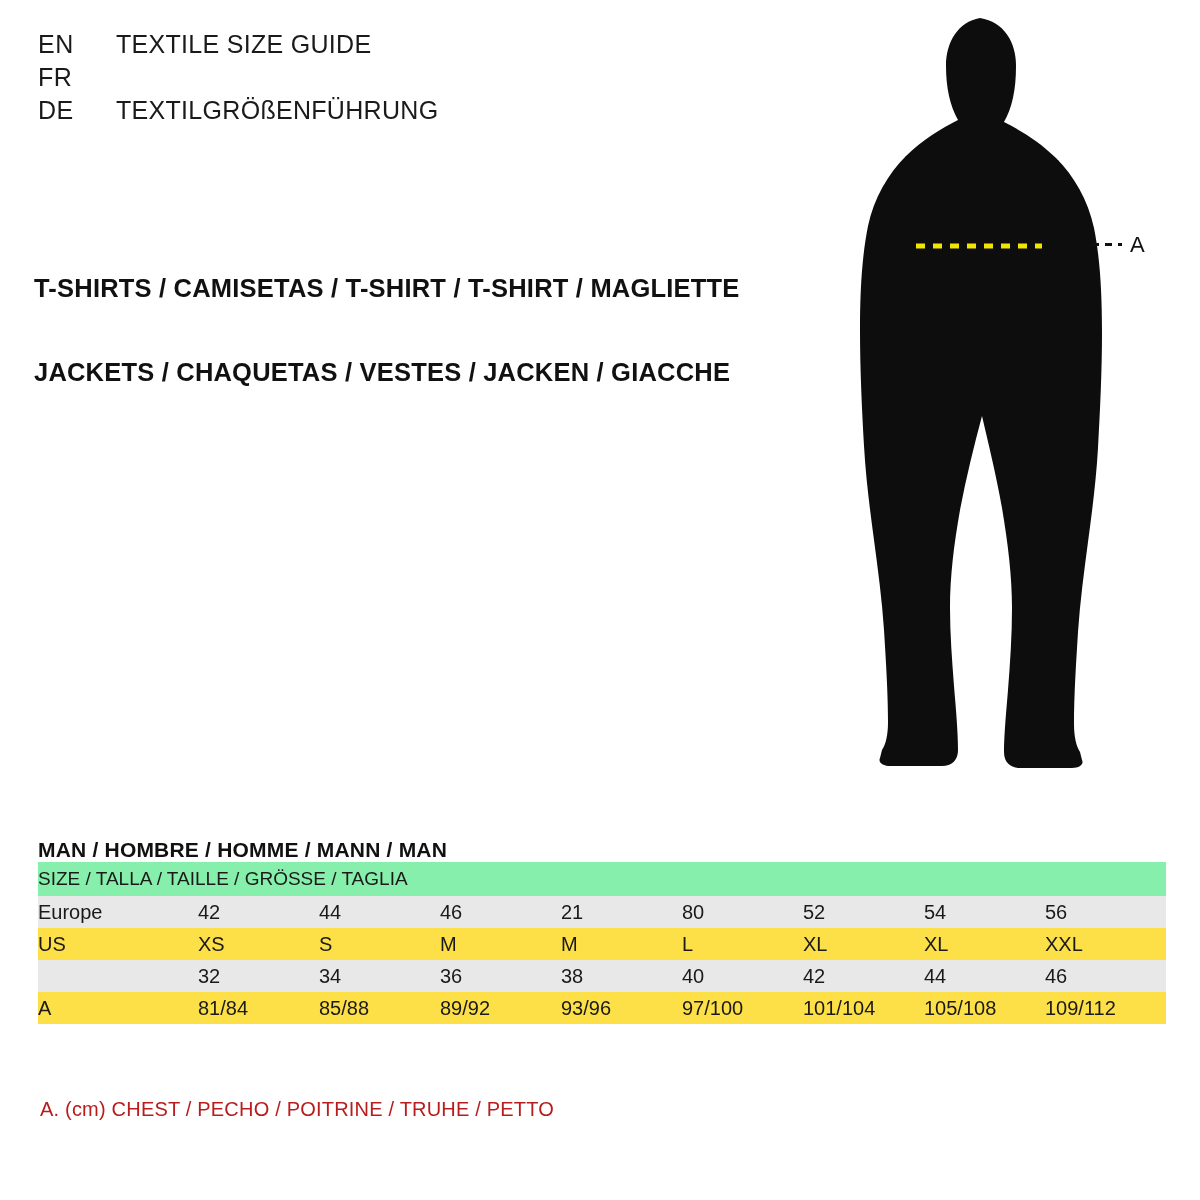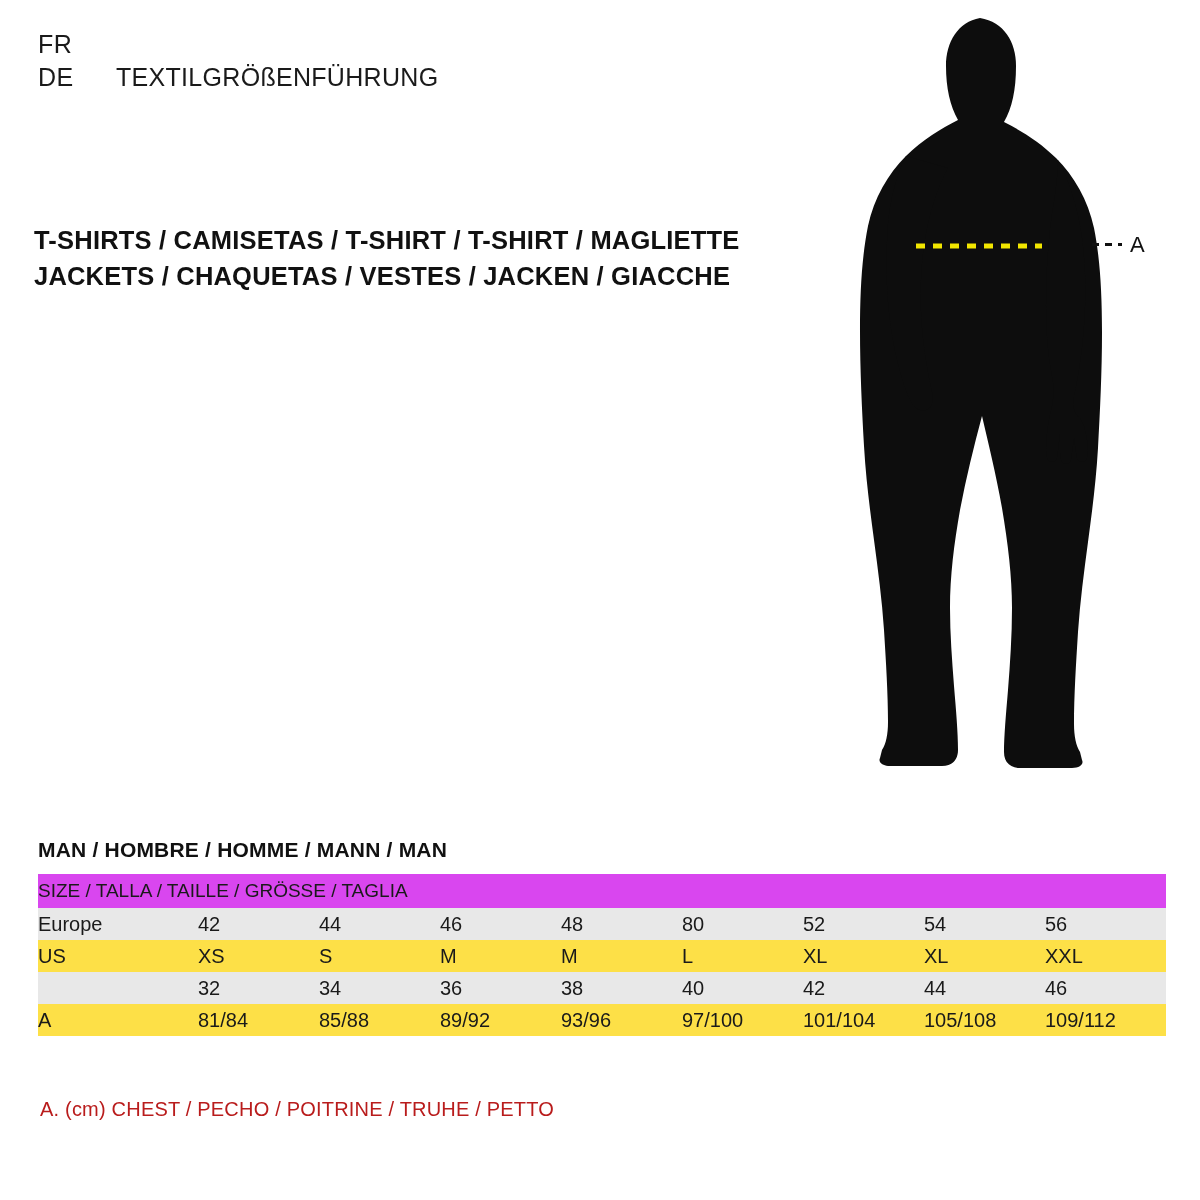--- a/index.html
+++ b/index.html
@@ -143,6 +143,10 @@
 <body>
 
 <div class="lang-block">
+  <div class="lang-row">
+    <div class="lang-code">EN</div>
+    <div class="lang-text">TEXTILE SIZE GUIDE</div>
+  </div>
   <div class="lang-row">
     <div class="lang-code">FR</div>
   </div>

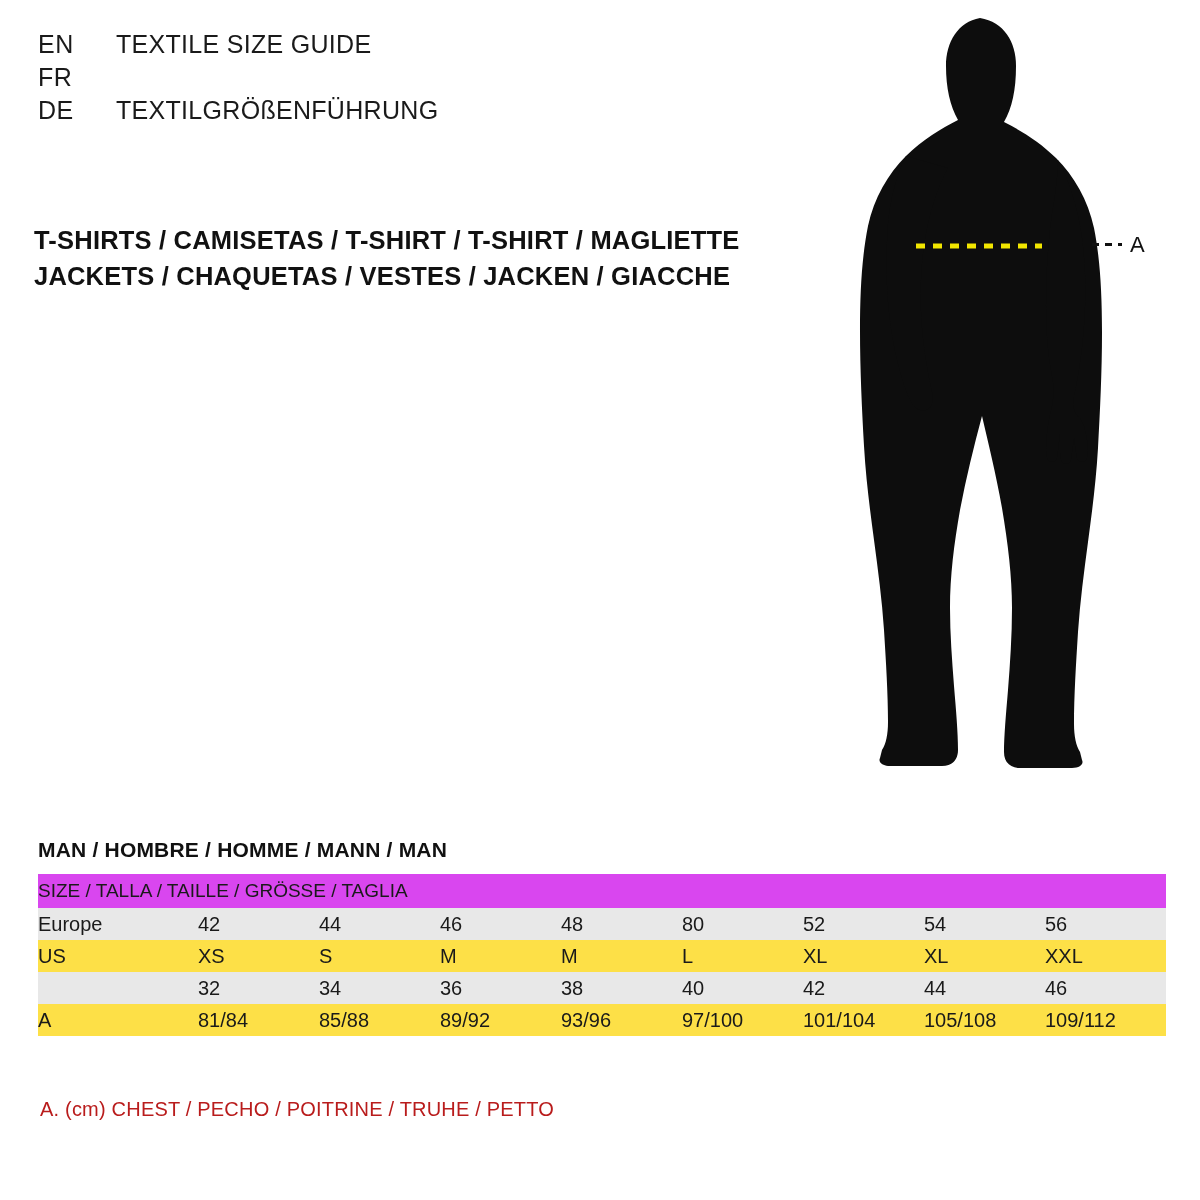--- a/index.html
+++ b/index.html
@@ -55,6 +55,7 @@
     line-height: 36px;
     color: #111111;
     white-space: nowrap;
+    margin-top: 48px;
   }
 
   

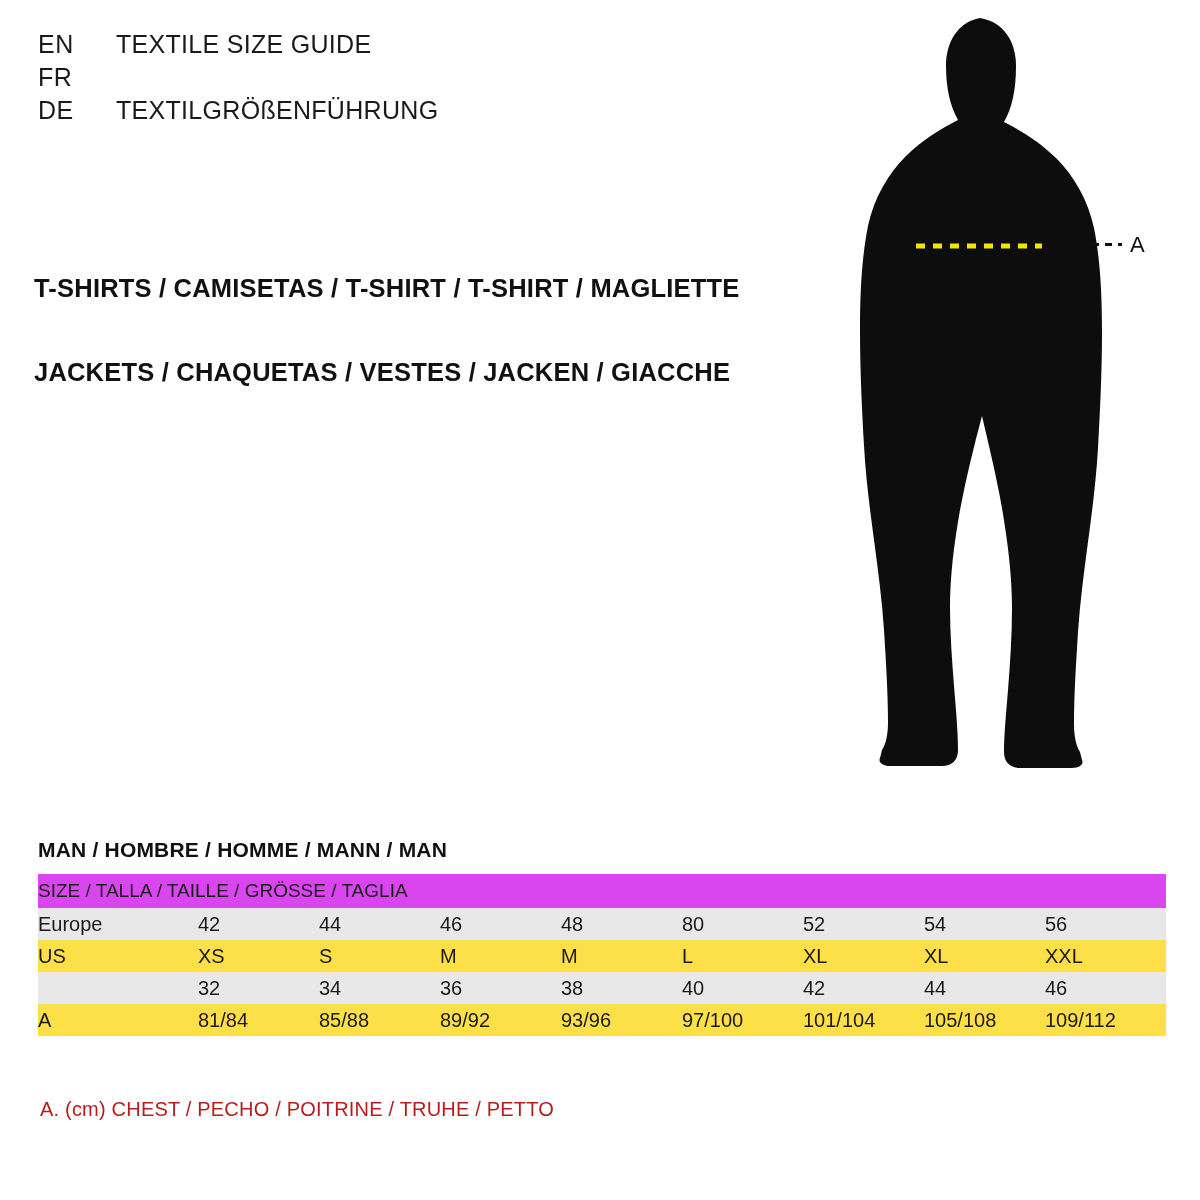--- a/index.html
+++ b/index.html
@@ -98,7 +98,7 @@
     font-weight: bold;
     letter-spacing: 0.2px;
     color: #111;
-    margin-bottom: 12px;
+    margin-bottom: 0;
   }
   table.size-table {
     border-collapse: collapse;

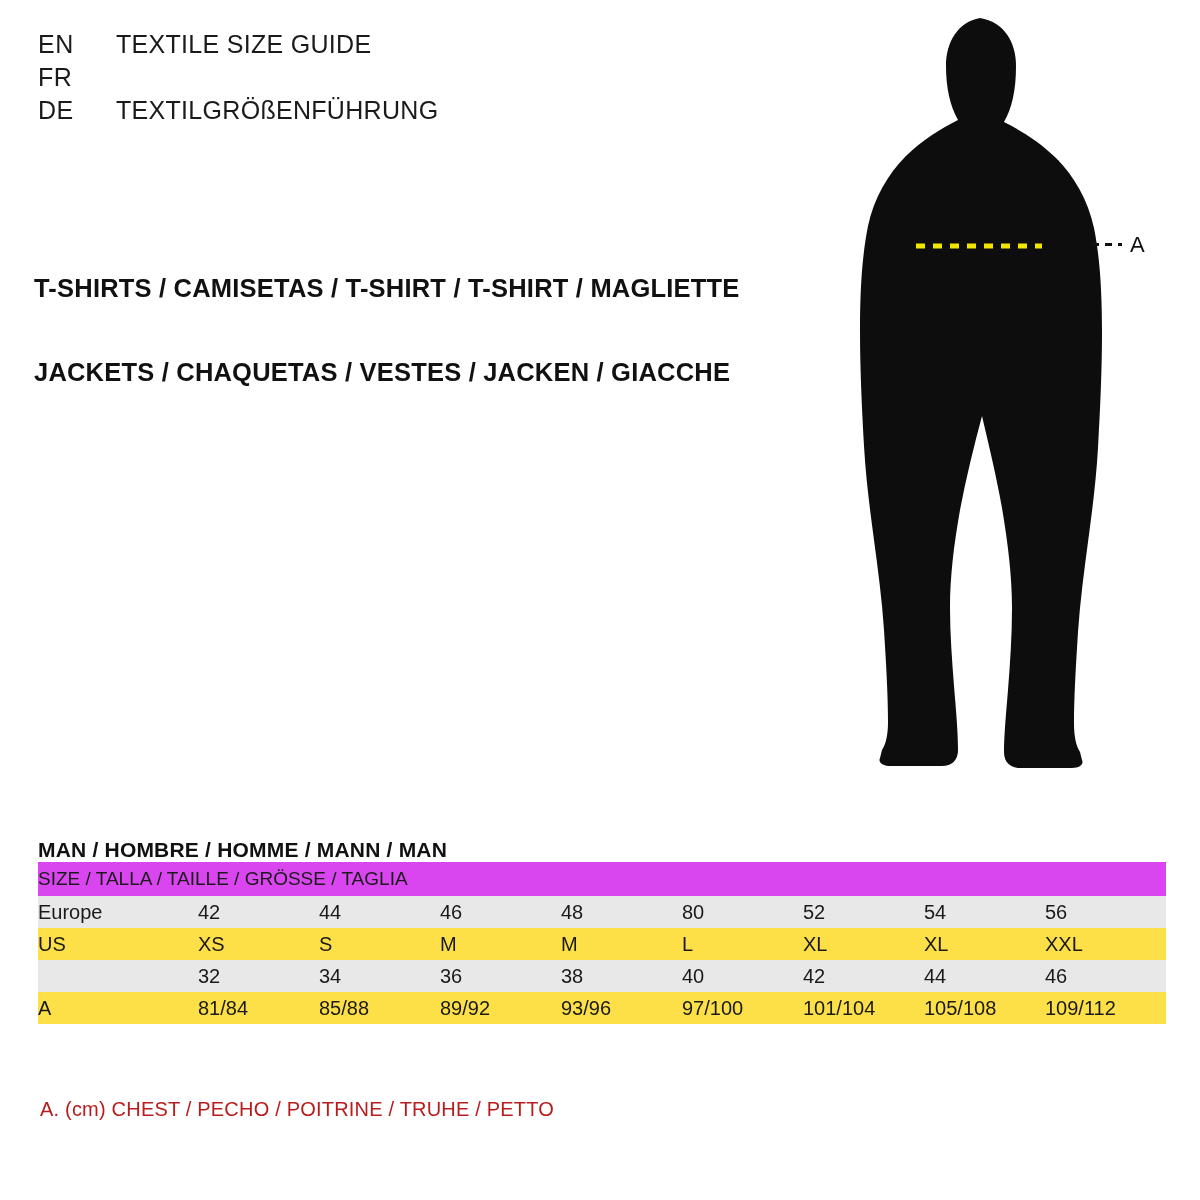--- a/index.html
+++ b/index.html
@@ -119,7 +119,7 @@
   td.val {
   }
   tr.header-row td {
-    background: #d946ef;
+    background: #86efac;
     font-size: 19px;
     color: #1a1a1a;
     height: 34px;

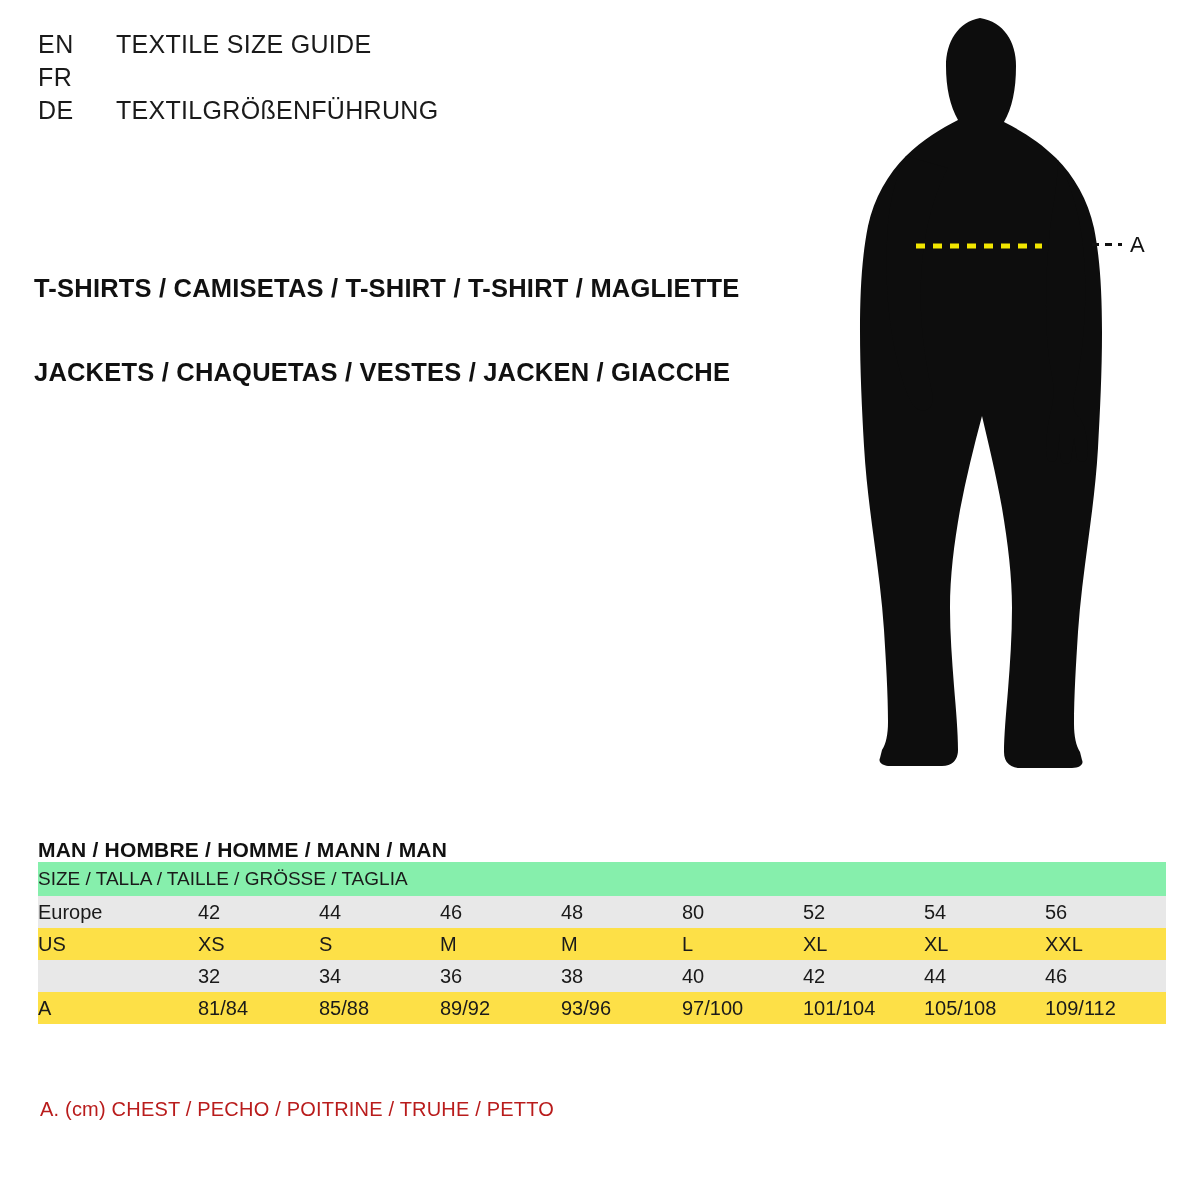--- a/index.html
+++ b/index.html
@@ -268,7 +268,7 @@
         <td class="val">42</td>
         <td class="val">44</td>
         <td class="val">46</td>
-        <td class="val">48</td>
+        <td class="val">21</td>
         <td class="val">80</td>
         <td class="val">52</td>
         <td class="val">54</td>

